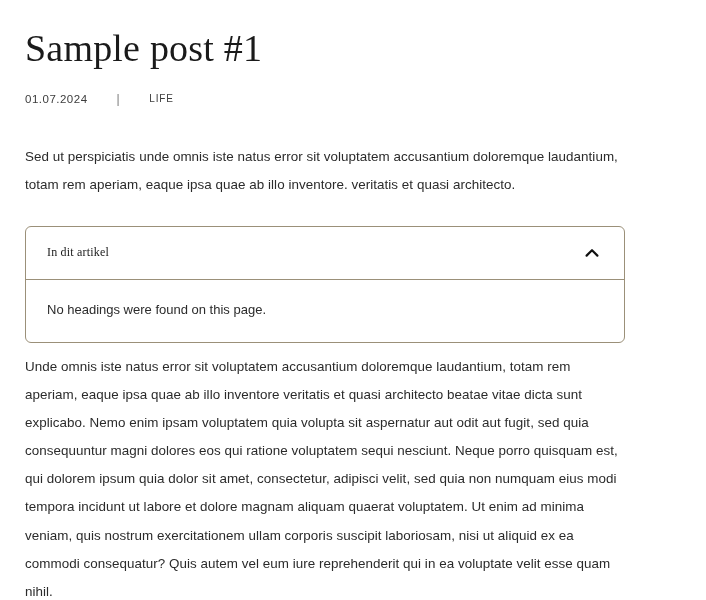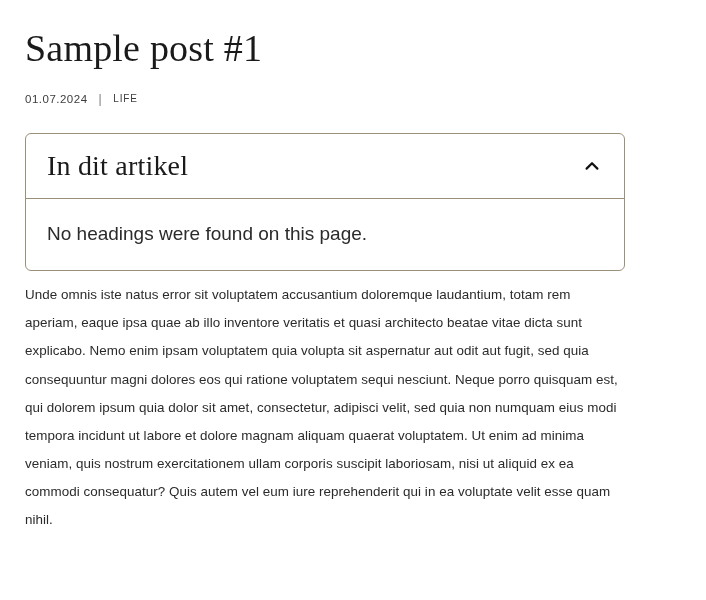--- a/index.html
+++ b/index.html
@@ -42,6 +42,7 @@
     font-size: 11.5px;
     color: #3c3c3c;
     letter-spacing: 0.5px;
+    gap: 18px;
   }
   .post-meta .meta-date {
     font-size: 11.5px;

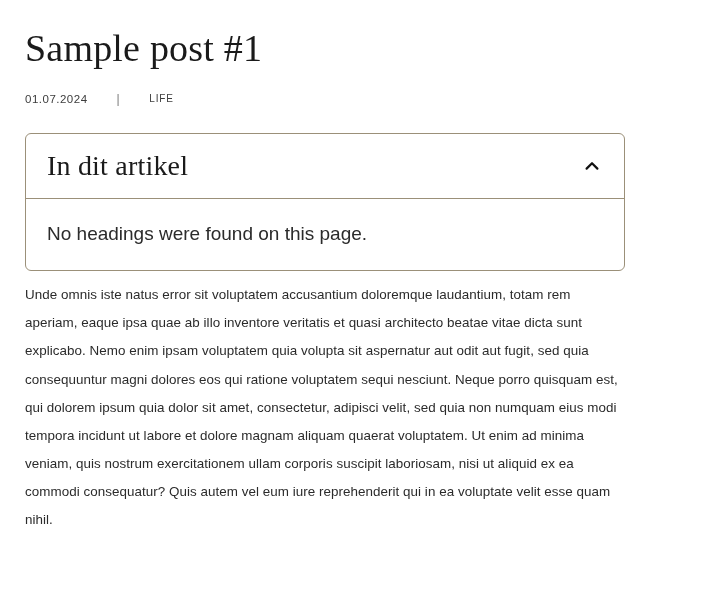--- a/index.html
+++ b/index.html
@@ -130,6 +130,7 @@
     <span class="meta-category">LIFE</span>
   </div>
 
+  <p class="intro-paragraph">Sed ut perspiciatis unde omnis iste natus error sit voluptatem accusantium doloremque laudantium, totam rem aperiam, eaque ipsa quae ab illo inventore. veritatis et quasi architecto.</p>
 
   <div class="toc-box">
     <div class="toc-header">

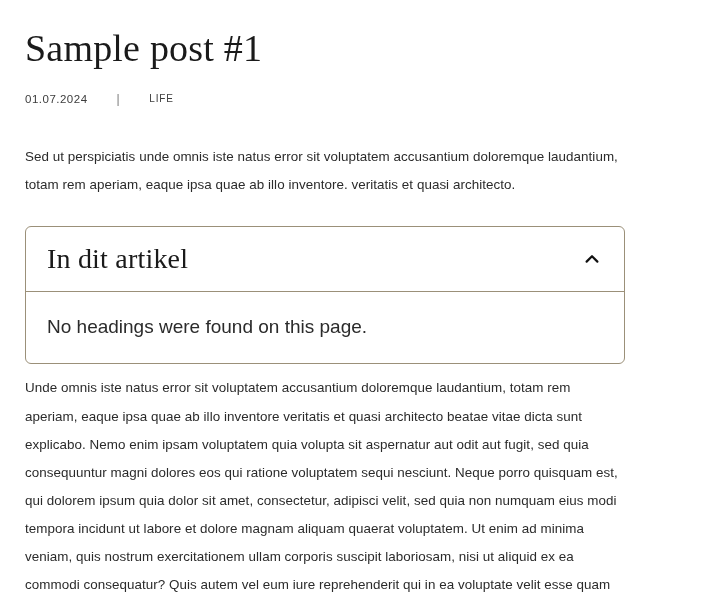--- a/index.html
+++ b/index.html
@@ -91,7 +91,7 @@
   }
   .toc-title {
     font-family: "Liberation Serif", "DejaVu Serif", serif;
-    font-size: 28px;
+    font-size: 12px;
     font-weight: 400;
     color: #1a1a1a;
     letter-spacing: 0.2px;

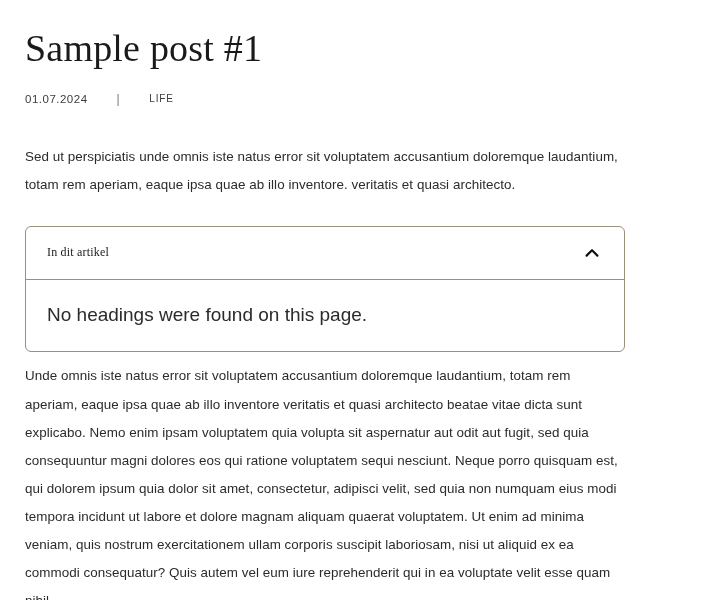--- a/index.html
+++ b/index.html
@@ -112,7 +112,7 @@
     padding: 20px 22px 21px 21px;
   }
   .toc-empty-message {
-    font-size: 19px;
+    font-size: 13px;
     line-height: 1.6;
     color: #2b2b2b;
   }

